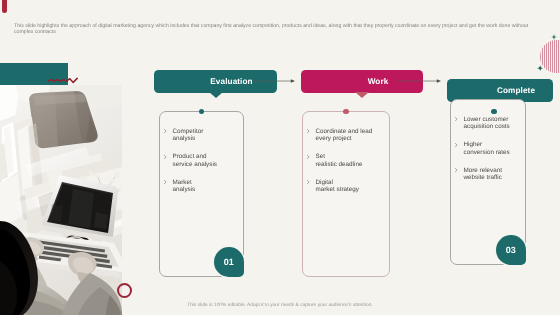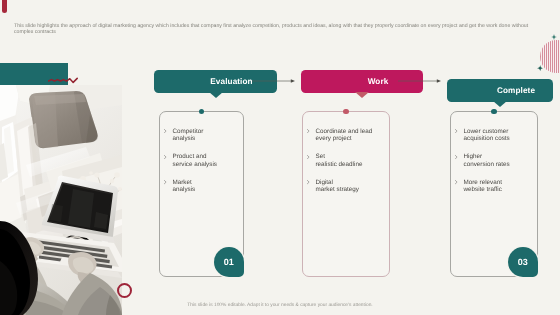--- a/index.html
+++ b/index.html
@@ -293,7 +293,7 @@
         <span>Complete</span>
         <span class="tri" style="border-top: 6.4px solid rgb(29, 106, 106);"></span>
       </div>
-      <div class="card" style="left: 450px; top: 111px; width: 88px; height: 166px; border-color: rgb(167, 167, 163);">
+      <div class="card" style="left: 450px; top: 99px; width: 76px; height: 166px; border-color: rgb(167, 167, 163);">
         <div class="items">
           <div class="item"><span class="chev"><svg viewBox="0 0 2.6 4.2" width="2.6" height="4.2">
                 <path d="M0.45 0.5 L2.1 2.1 L0.45 3.7" fill="none" stroke="#6C6B66" stroke-width="0.55" stroke-linecap="square"></path>

